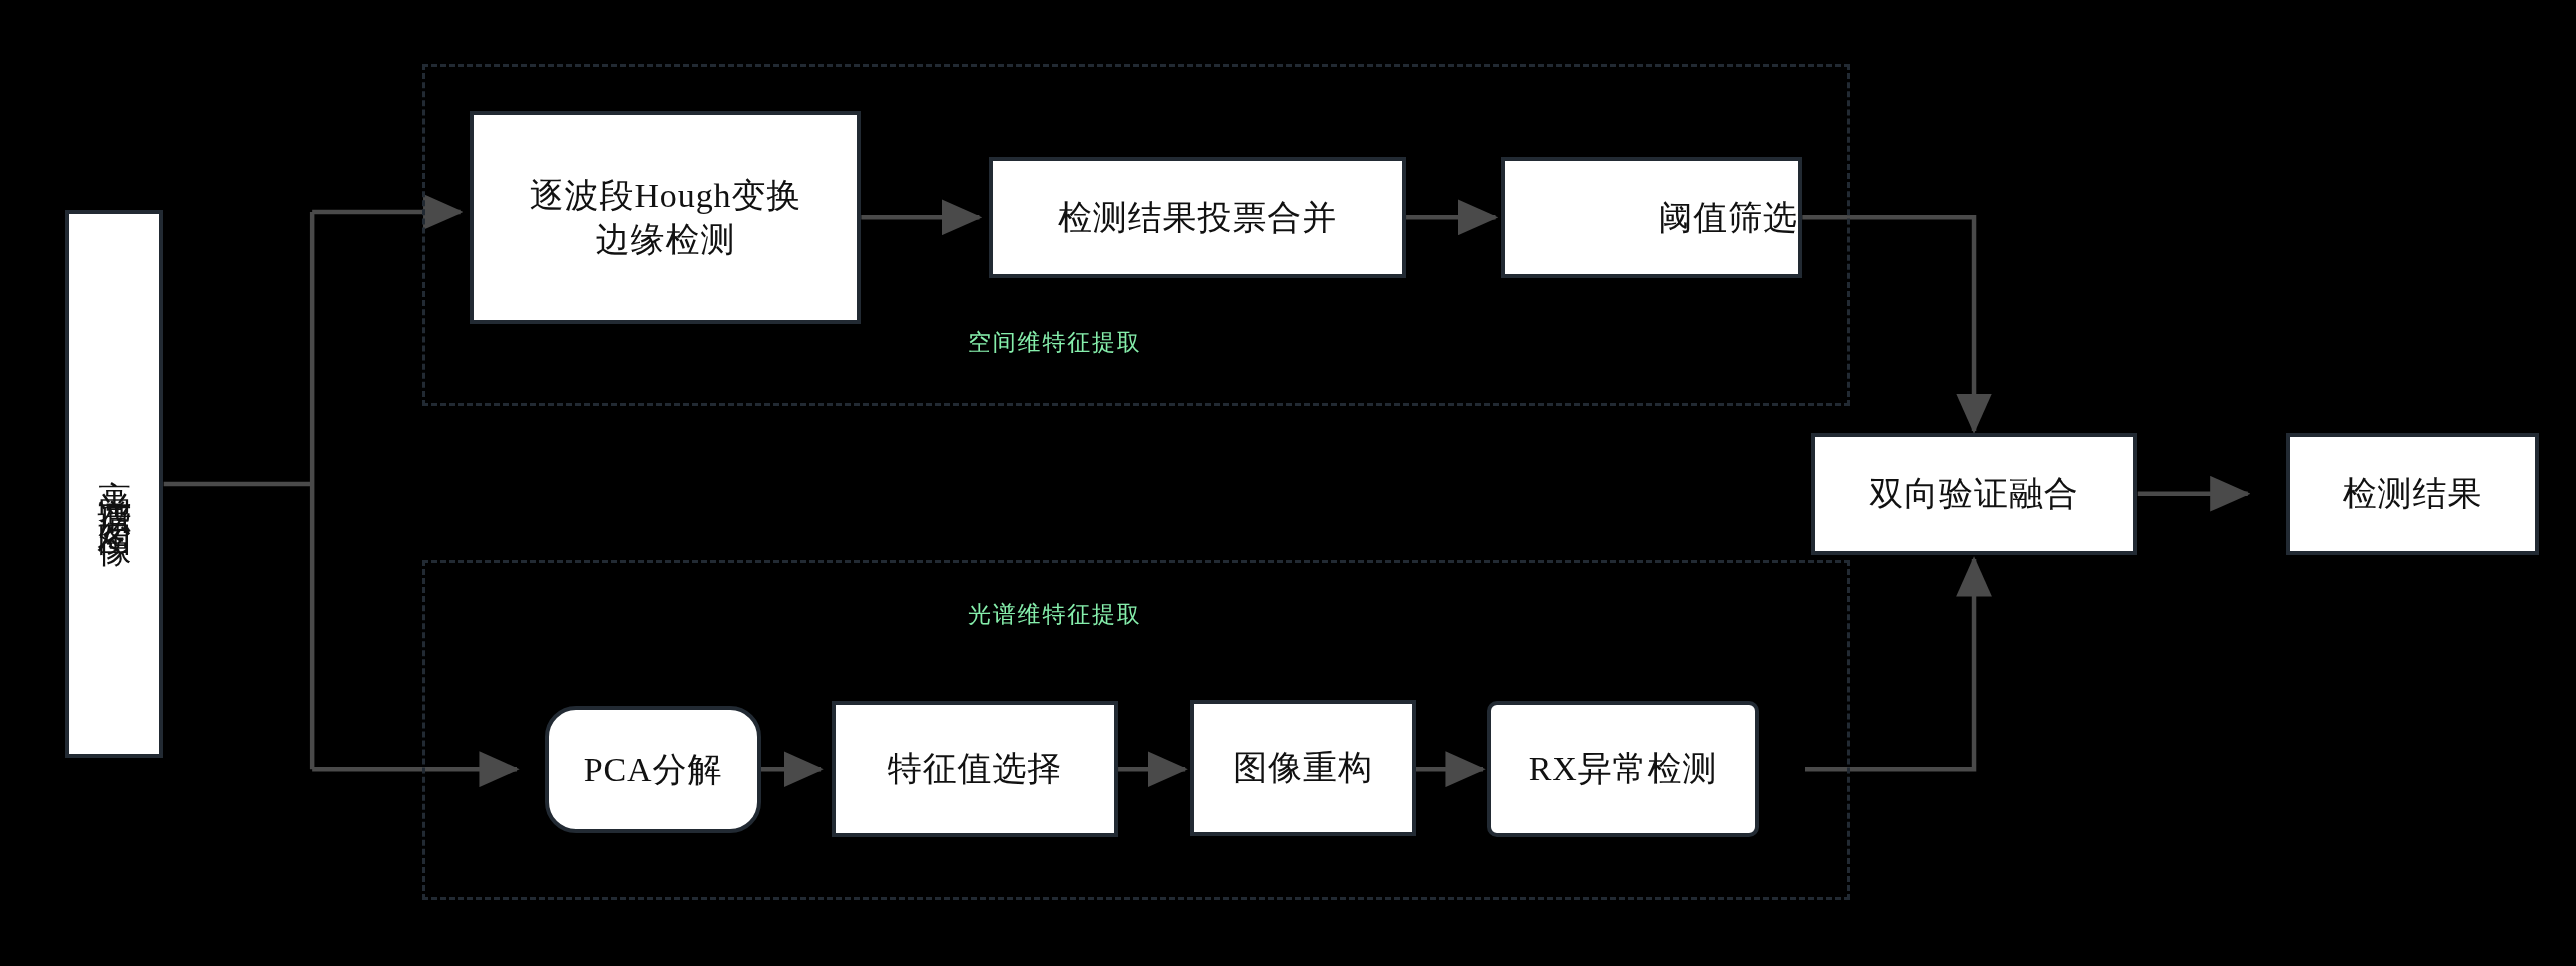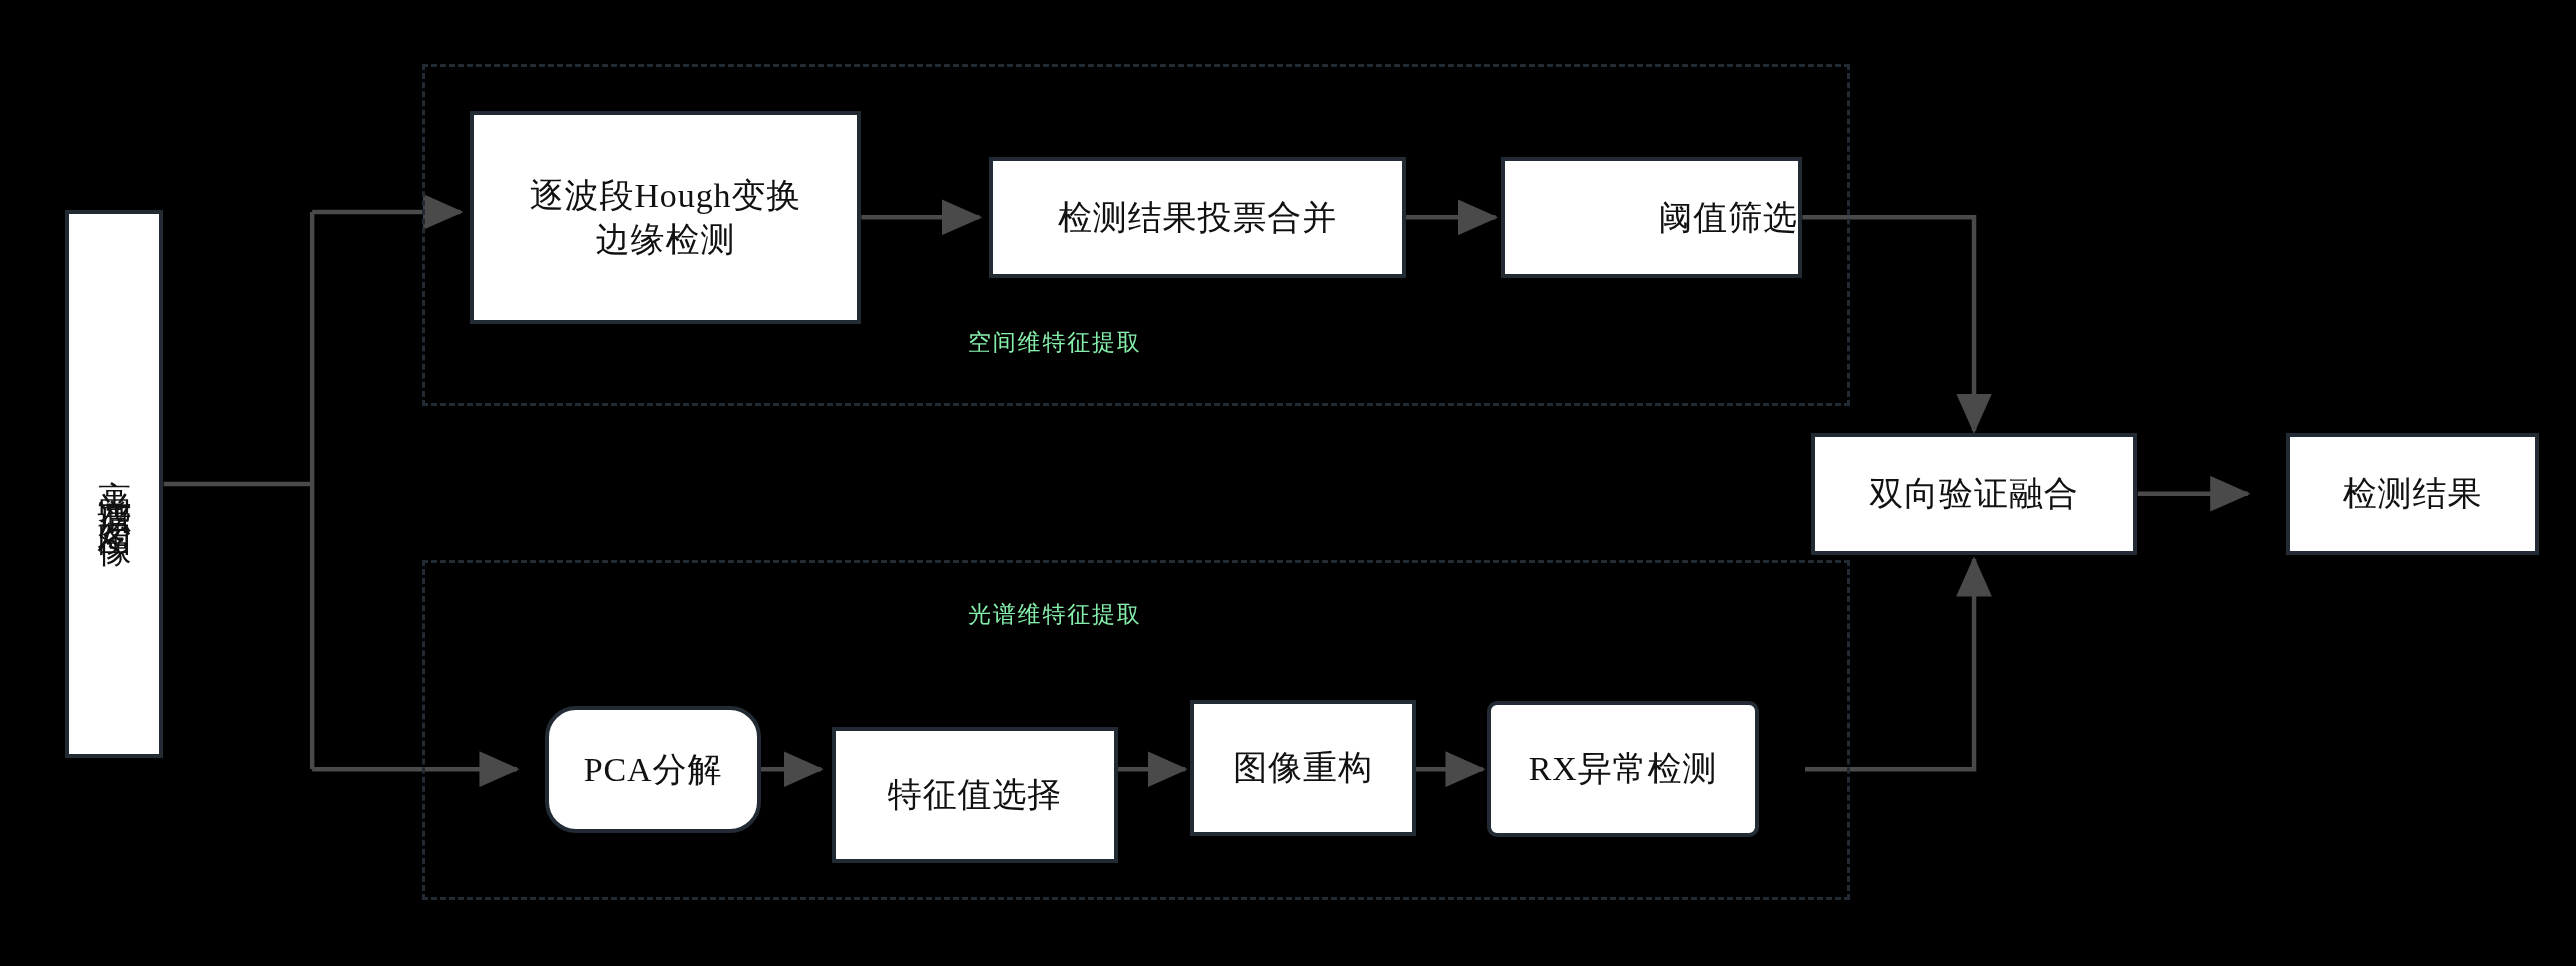--- a/index.html
+++ b/index.html
@@ -128,7 +128,7 @@
     <span class="label">PCA分解</span>
   </div>
 
-  <div class="node" style="left:832px; top:701px; width:286px; height:136px;margin-top:26px;">
+  <div class="node" style="left:832px; top:701px; width:286px; height:136px;">
     <span class="label">特征值选择</span>
   </div>
 

